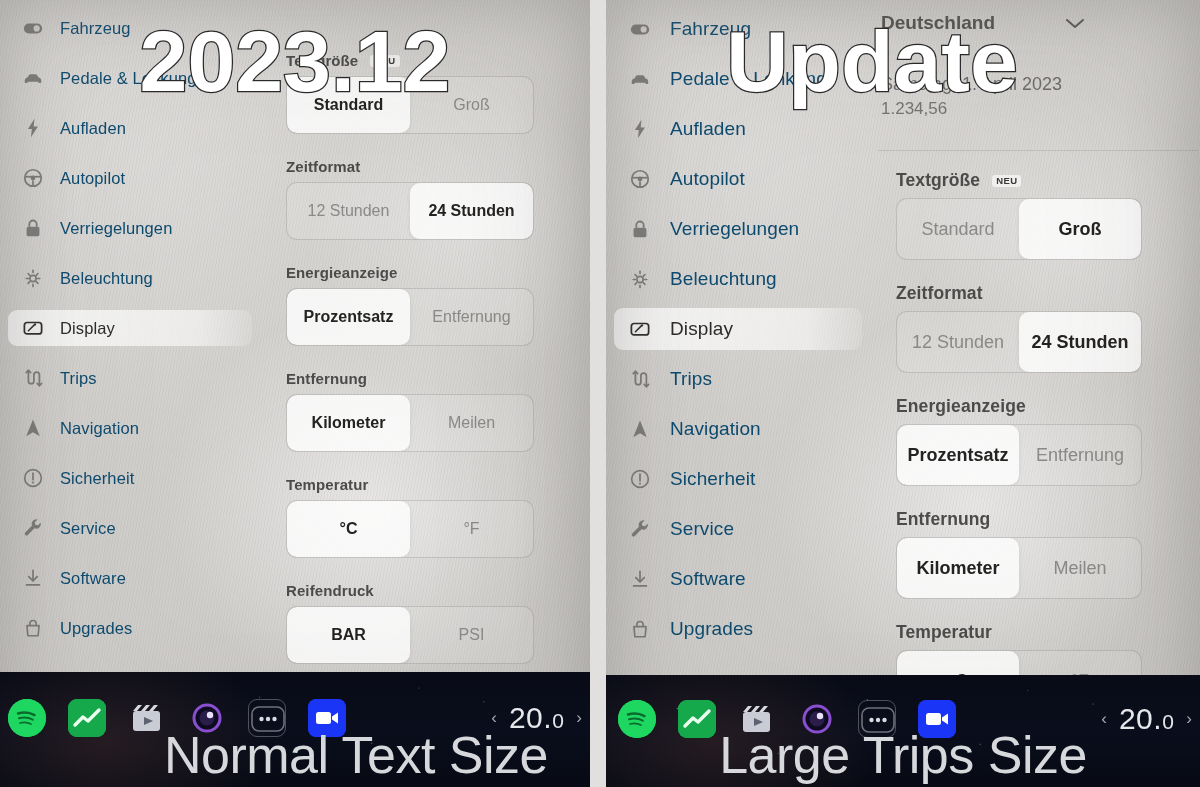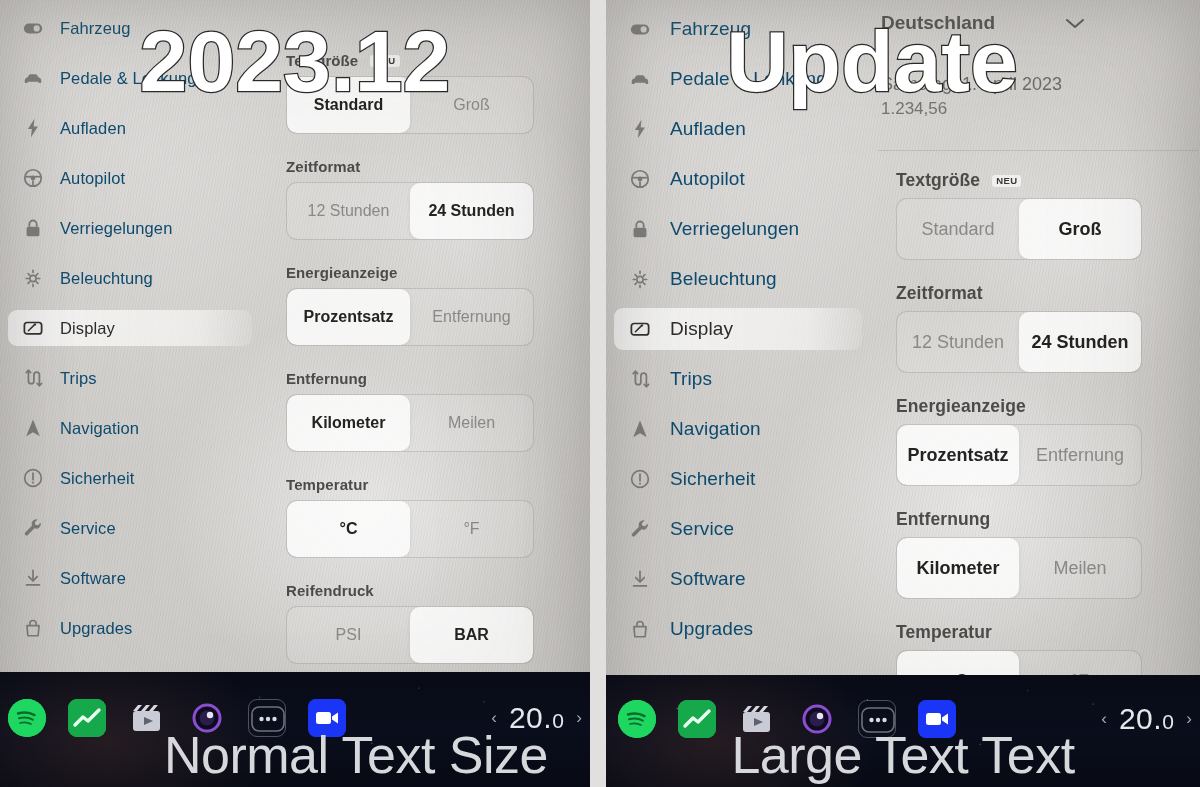--- a/index.html
+++ b/index.html
@@ -406,8 +406,8 @@
               <span>Reifendruck</span>
             </div>
             <div class="segmented">
+              <div class="seg sel">BAR</div>
               <div class="seg">PSI</div>
-              <div class="seg sel">BAR</div>
             </div>
           </div>
         </div>

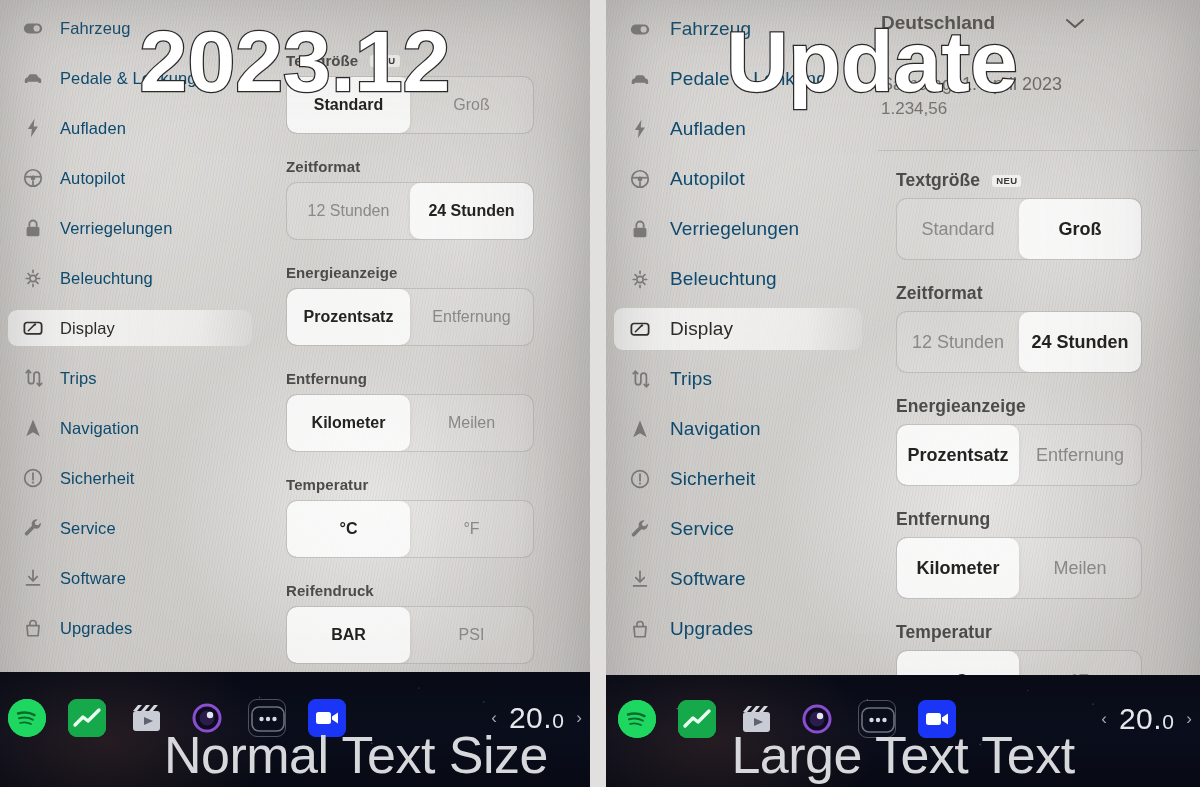--- a/index.html
+++ b/index.html
@@ -735,7 +735,7 @@
     <span class="t">Update</span>
   </div>
 
-  <div class="ovl-bot ovl-bot-right">Large Text Text</div>
+  <div class="ovl-bot ovl-bot-right">Large Trips Size</div>
 
 </div>
 

